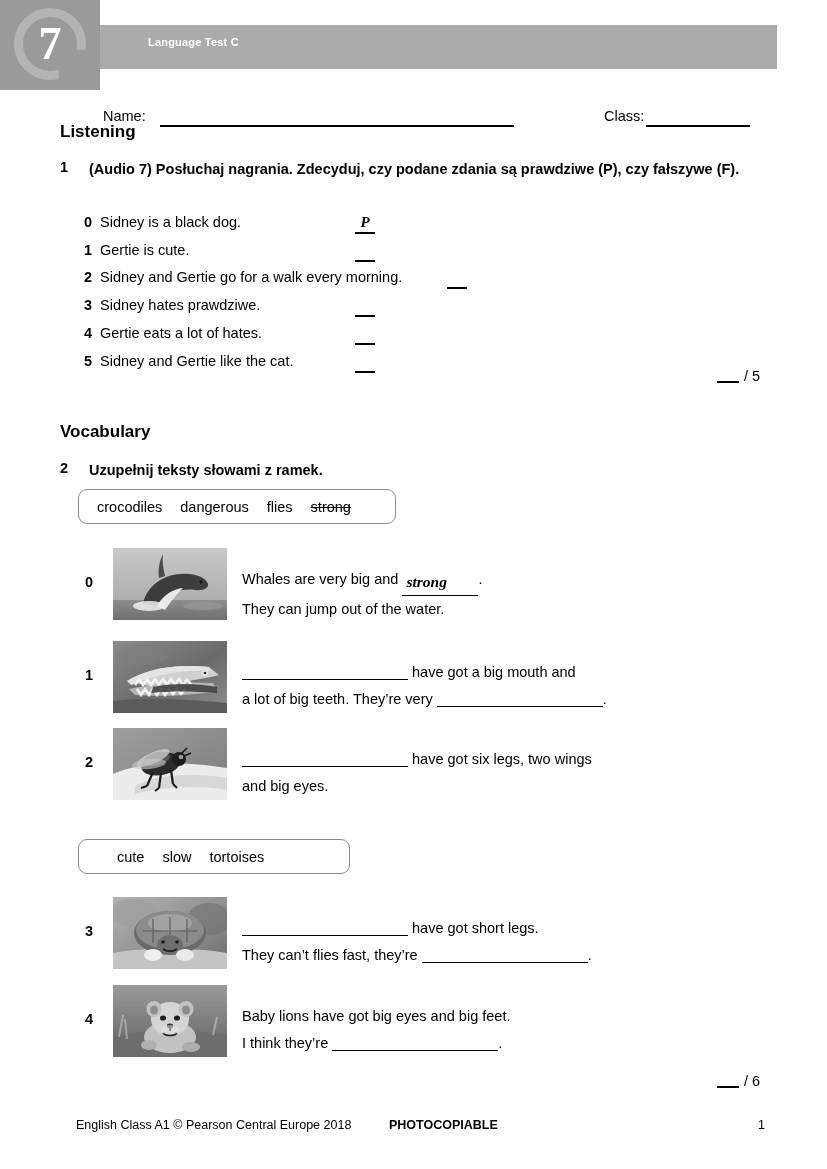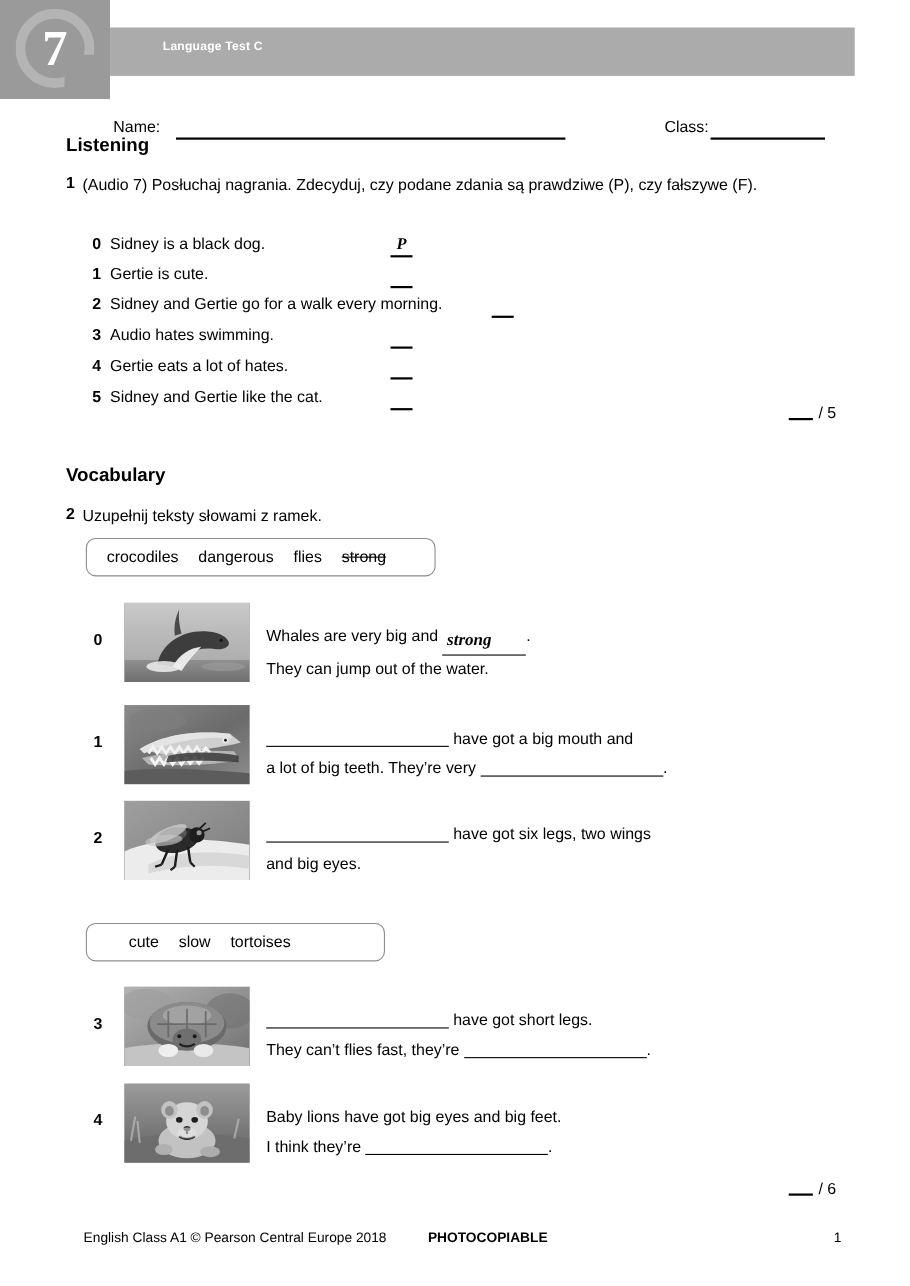--- a/index.html
+++ b/index.html
@@ -115,8 +115,8 @@
   }
   .task-instruction {
     position: absolute;
-    left: 15px; top: 0;
-    font-weight: normal;
+    left: 29px; top: 0;
+    font-weight: bold;
     width: 690px;
     line-height: 20px;
   }

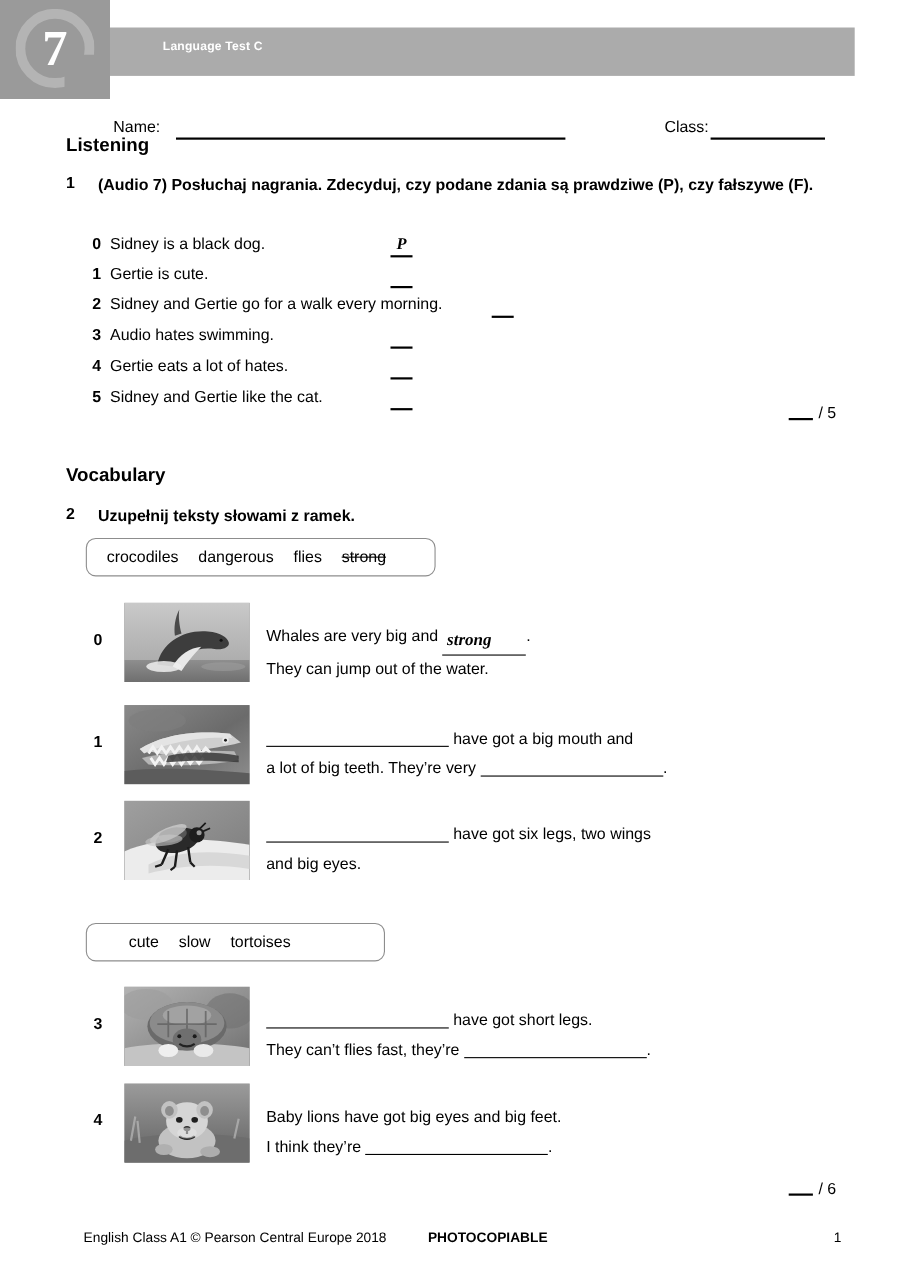--- a/index.html
+++ b/index.html
@@ -307,7 +307,7 @@
 
 <div class="stmt" style="left:78px; top:297px;">
   <span class="idx">3</span>
-  <span class="txt">Audio hates swimming.</span>
+  <span class="txt">Sidney hates prawdziwe.</span>
   <span class="ansbox" style="left:274px;">
     <span class="given"></span>
     <span class="rule"></span>

